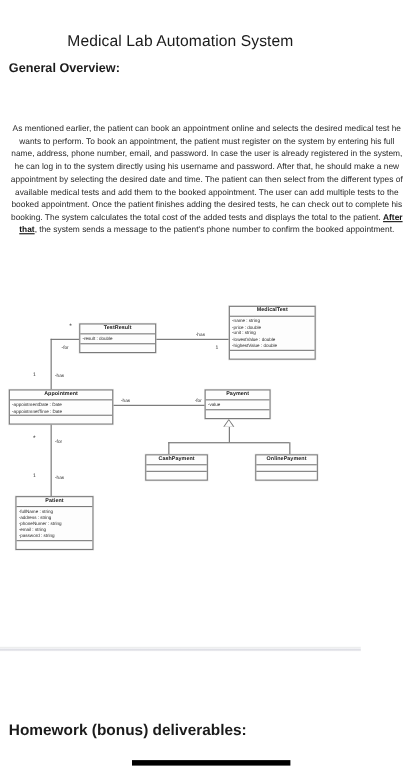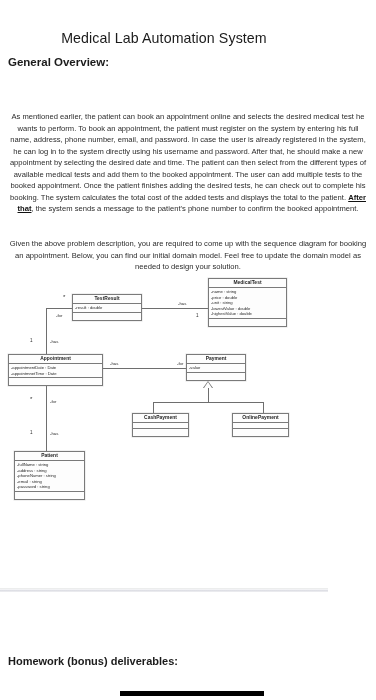--- a/index.html
+++ b/index.html
@@ -178,7 +178,6 @@
 
   <div class="body-para" id="para-1"><span>As mentioned earlier, the patient can book an appointment online and selects the desired medical test he wants to perform. To book an appointment, the patient must register on the system by entering his full name, address, phone number, email, and password. In case the user is already registered in the system, he can log in to the system directly using his username and password. After that, he should make a new appointment by selecting the desired date and time. The patient can then select from the different types of available medical tests and add them to the booked appointment. The user can add multiple tests to the booked appointment. Once the patient finishes adding the desired tests, he can check out to complete his booking. The system calculates the total cost of the added tests and displays the total to the patient. </span><span class="bold-underline">After that</span><span>, the system sends a message to the patient's phone number to confirm the booked appointment.</span></div>
 
-  <div class="body-para" id="para-2">Given the above problem description, you are required to come up with the sequence diagram for booking an appointment. Below, you can find our initial domain model. Feel free to update the domain model as needed to design your solution.</div>
 
   <div id="uml">
 

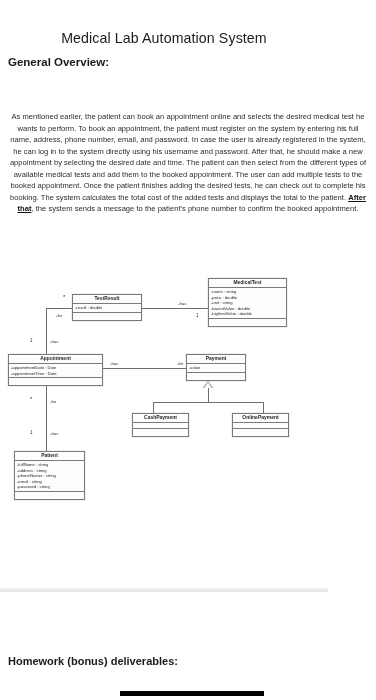--- a/index.html
+++ b/index.html
@@ -56,7 +56,7 @@
     position: absolute;
     left: 8px;
     top: 655px;
-    font-size: 11px;
+    font-size: 14px;
     font-weight: 700;
     color: #1b1b1b;
   }

